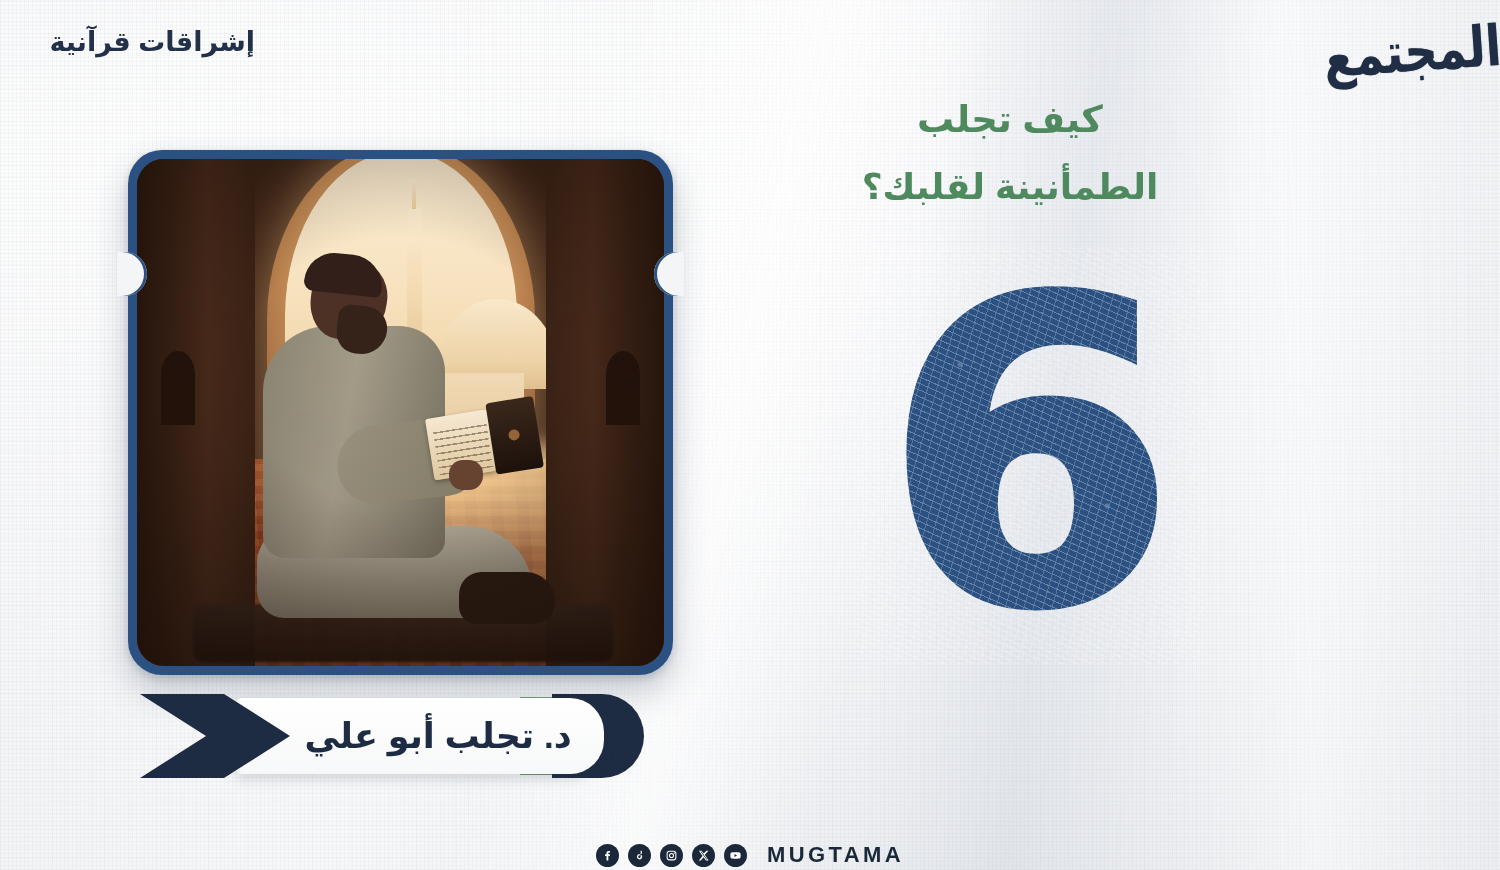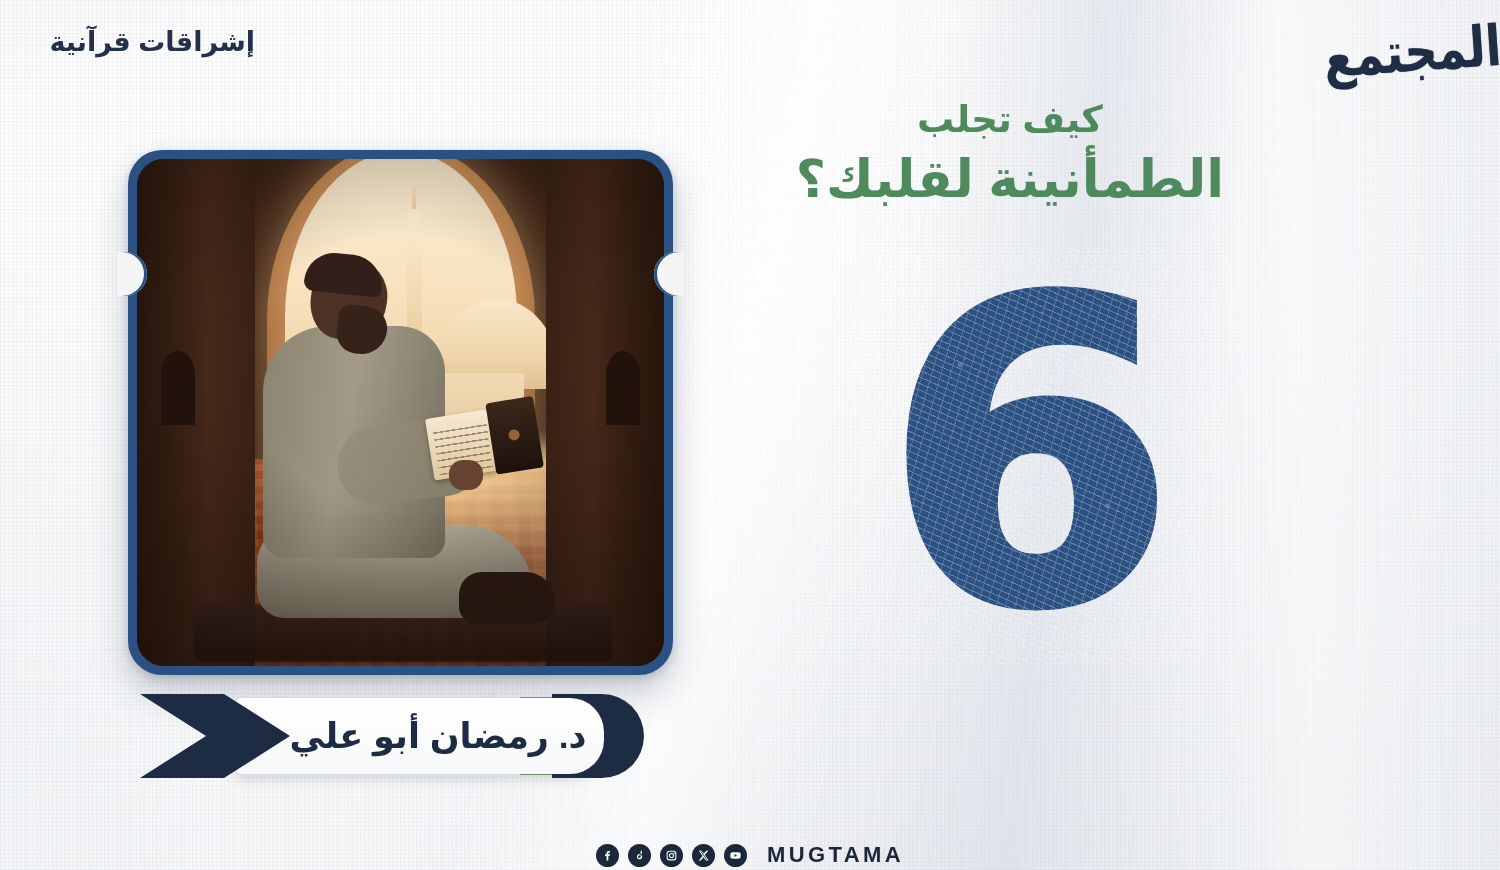--- a/index.html
+++ b/index.html
@@ -267,7 +267,7 @@
     color:#4f8a5f;font-weight:700;line-height:1.30;
   }
   .hl-1{font-size:37px;}
-  .hl-2{font-size:52px;margin-top:2px;}
+  .hl-2{font-size:36px;margin-top:20px;}
 
   .bignum{
     right:300px;top:272px;width:340px;height:368px;

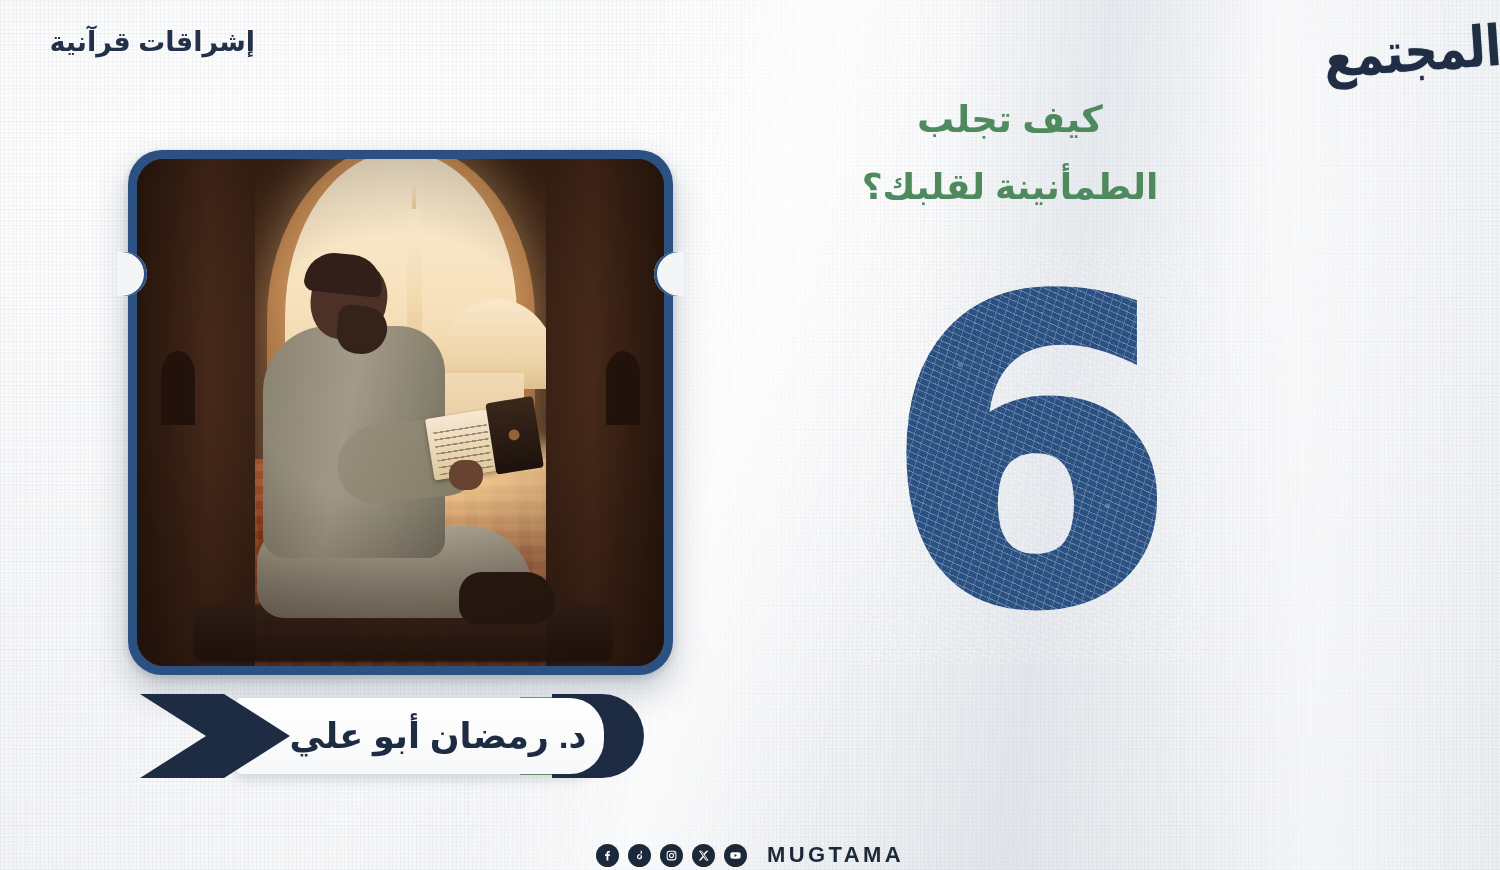--- a/index.html
+++ b/index.html
@@ -380,7 +380,7 @@
     <div class="rb-navy-cap"></div>
     <div class="rb-body"></div>
     <div class="rb-chevron"></div>
-    <div class="rb-text">د. رمضان أبو علي</div>
+    <div class="rb-text">د. تجلب أبو علي</div>
   </div>
 
   <div class="layer headline">

